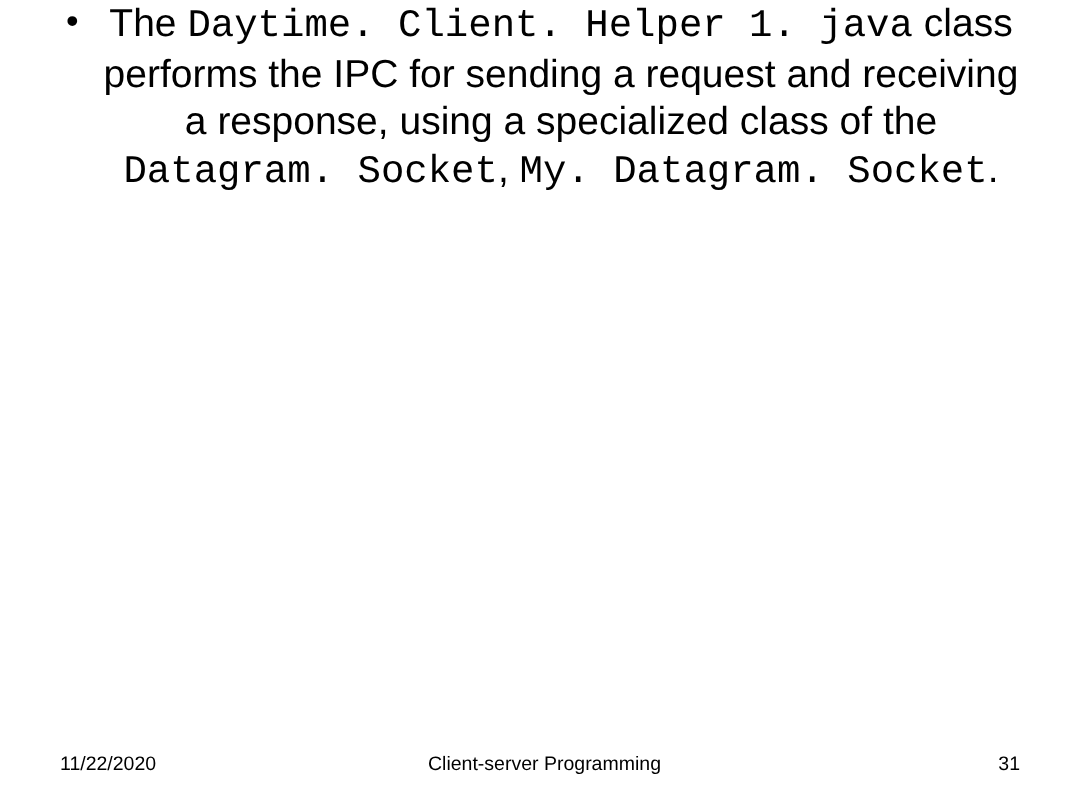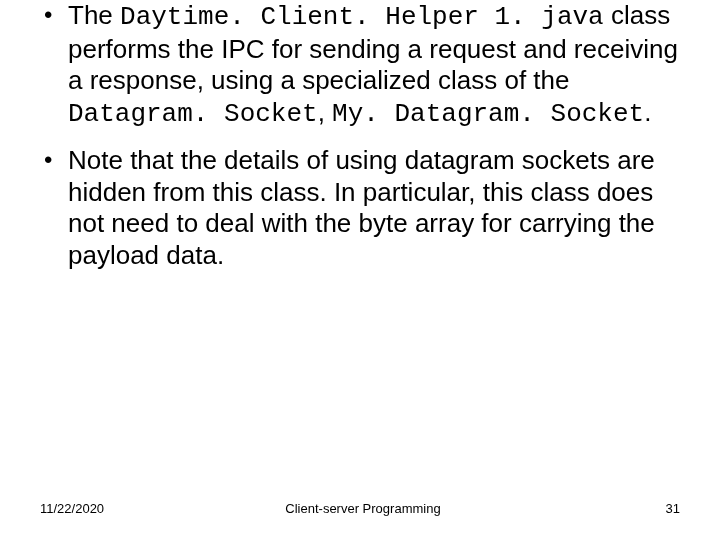--- a/index.html
+++ b/index.html
@@ -33,6 +33,7 @@
     list-style: none;
     padding: 0;
     margin: 0;
+    text-align: center;
   }
   ul.bullets > li {
     position: relative;

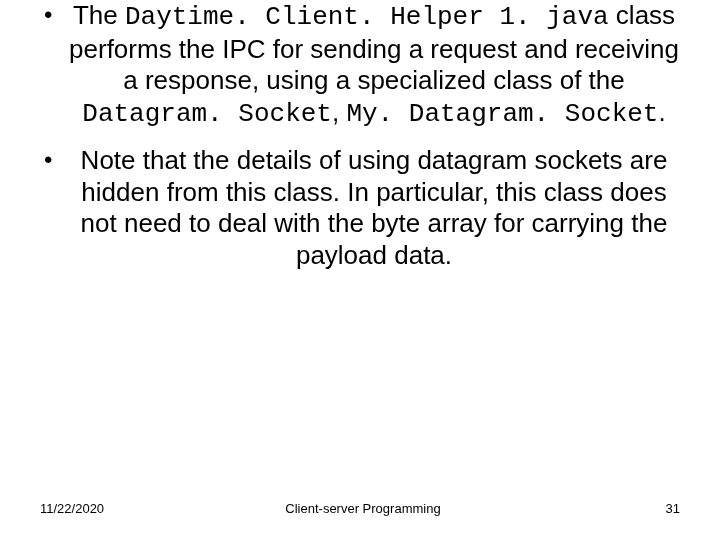--- a/index.html
+++ b/index.html
@@ -77,9 +77,6 @@
       <li>
         <span>The </span><span class="mono">Daytime. Client. Helper 1. java</span><span> class performs the IPC for sending a request and receiving a response, using a specialized class of the </span><span class="mono">Datagram. Socket</span><span>, </span><span class="mono">My. Datagram. Socket</span><span>.</span>
       </li>
-      <li>
-        <span>Note that the details of using datagram sockets are hidden from this class.  In particular, this class does not need to deal with the byte array for carrying the payload data.</span>
-      </li>
     </ul>
   </div>
 

